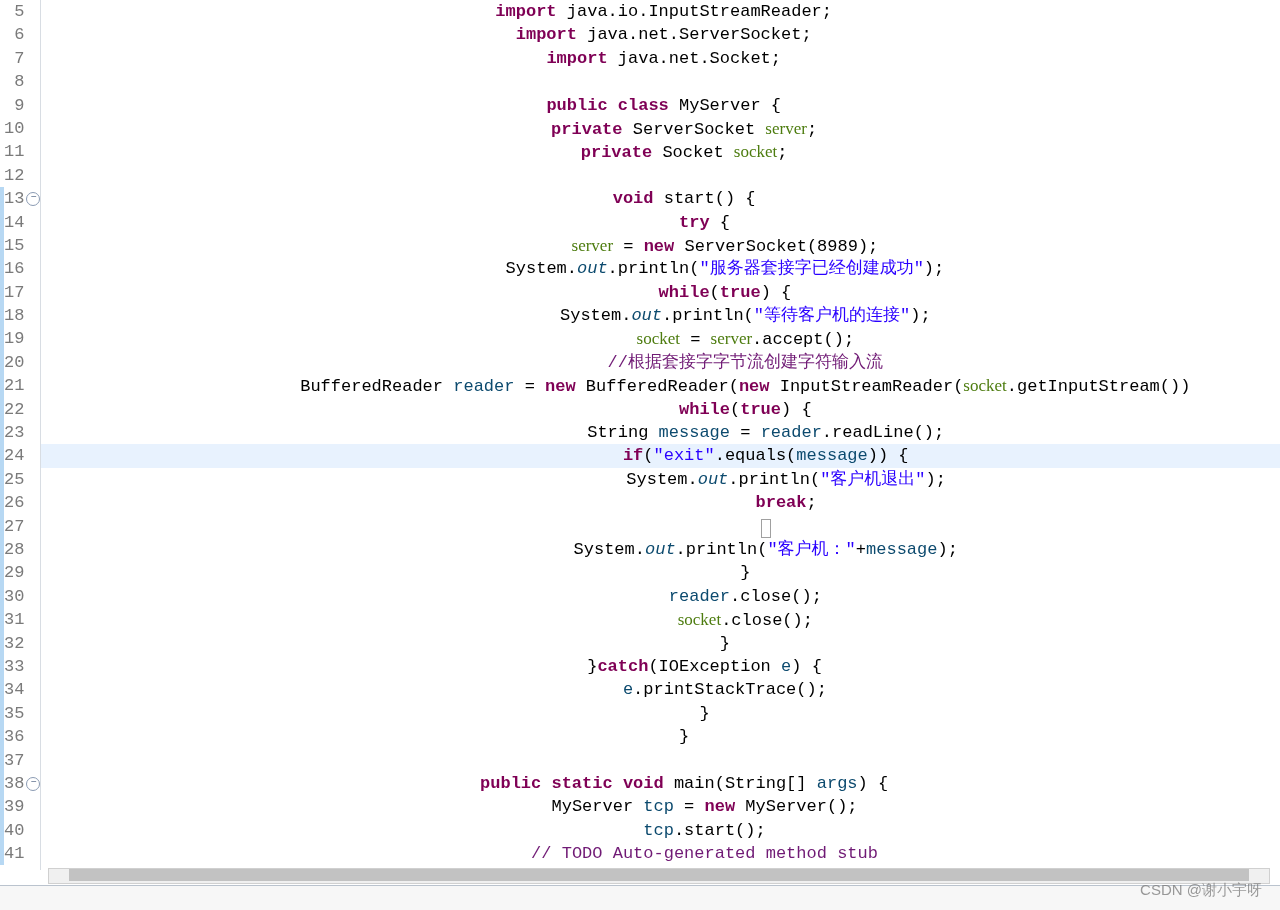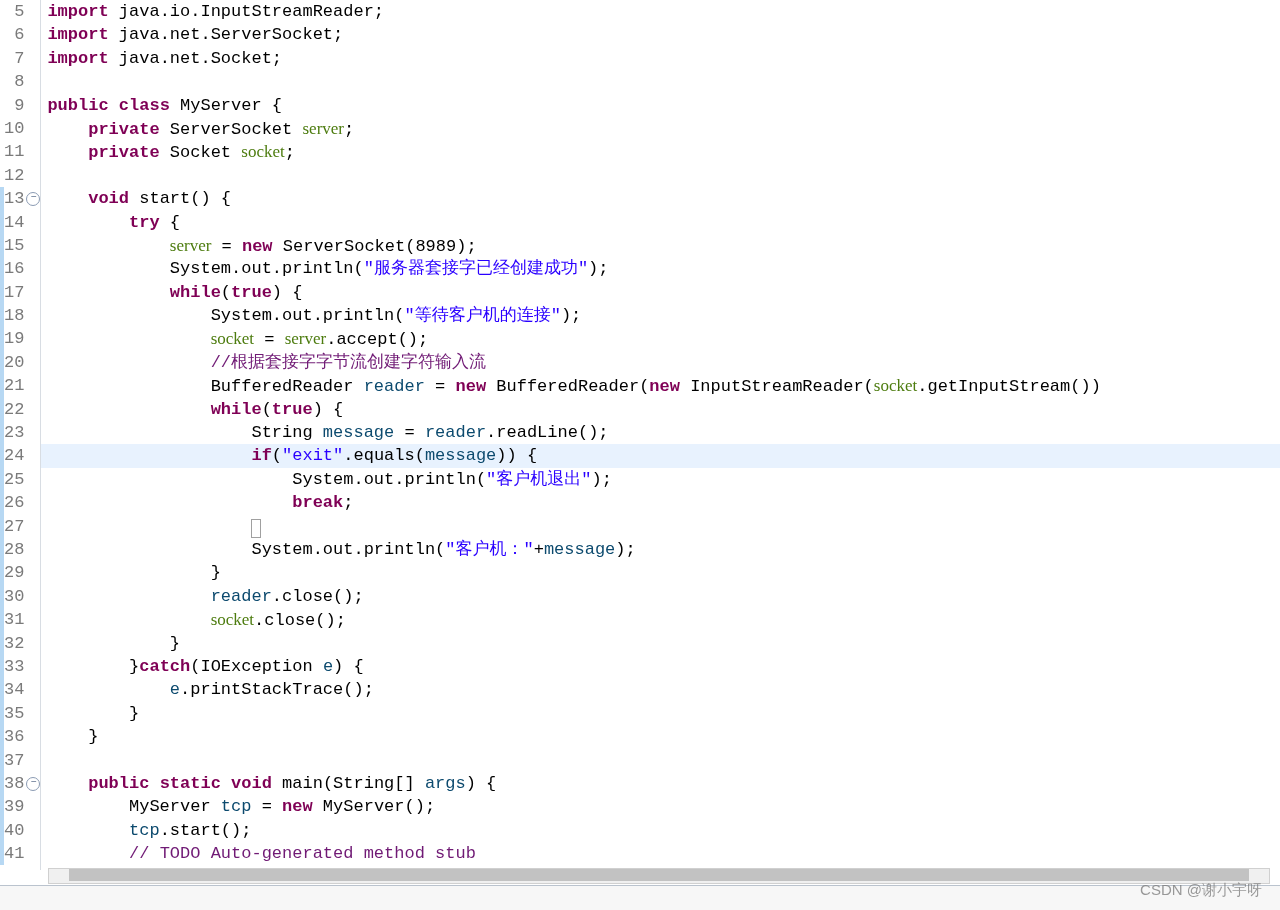--- a/index.html
+++ b/index.html
@@ -70,6 +70,7 @@
     line-height: 23.4px;
     white-space: pre;
     padding-left: 6px;
+    text-align: center;
   }
   .code-line.highlight {
     background: #e8f2fe;

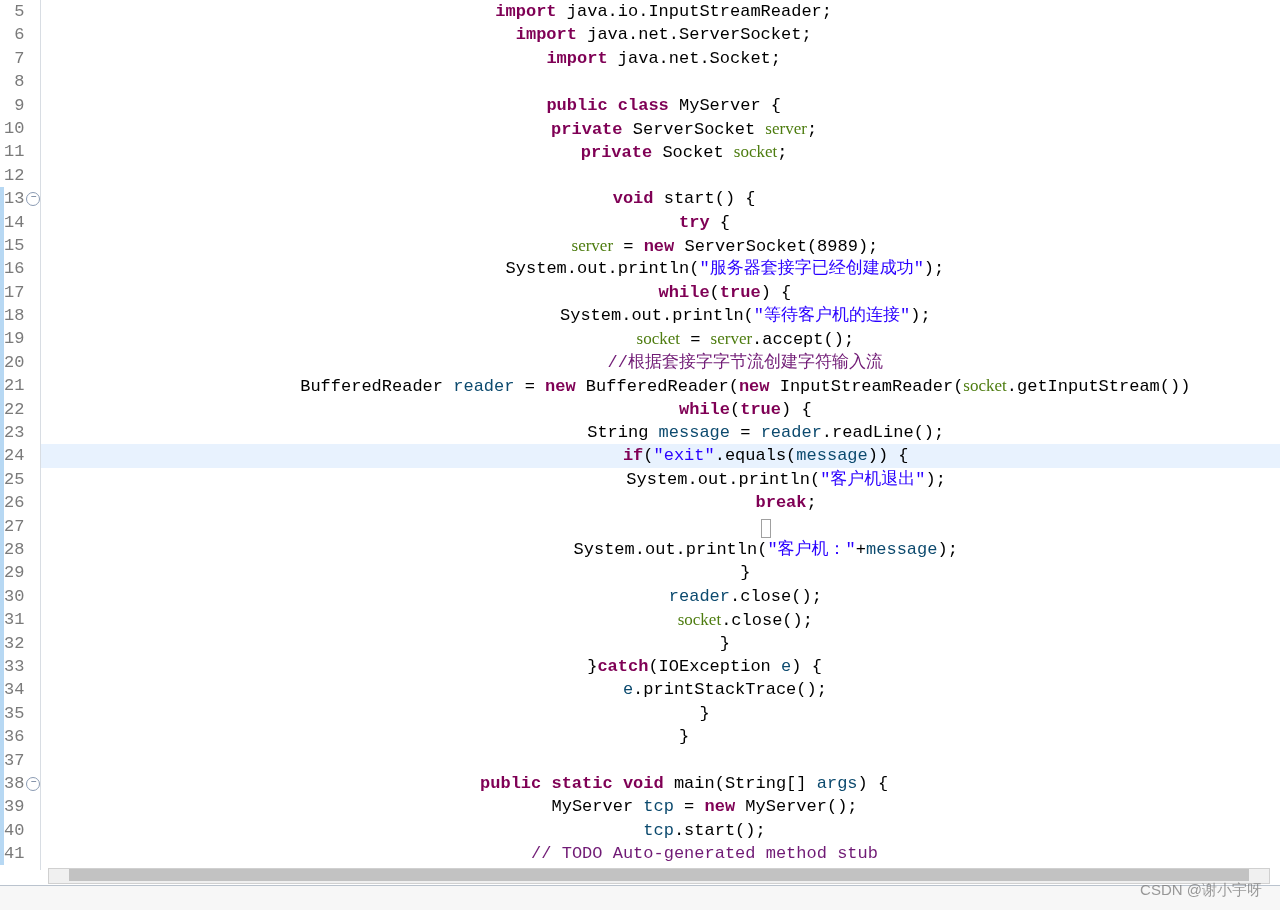--- a/index.html
+++ b/index.html
@@ -80,7 +80,7 @@
   .cm { color: #701a75; }
   .var { color: #0c4a6e; }
   .fld { color: #4d7c0f; font-family: Liberation Serif, serif; }
-  .sfld { color: #000000; }
+  .sfld { color: #0c4a6e; font-style: italic; }
   .cursor-box {
     display: inline-block;
     width: 8px;

